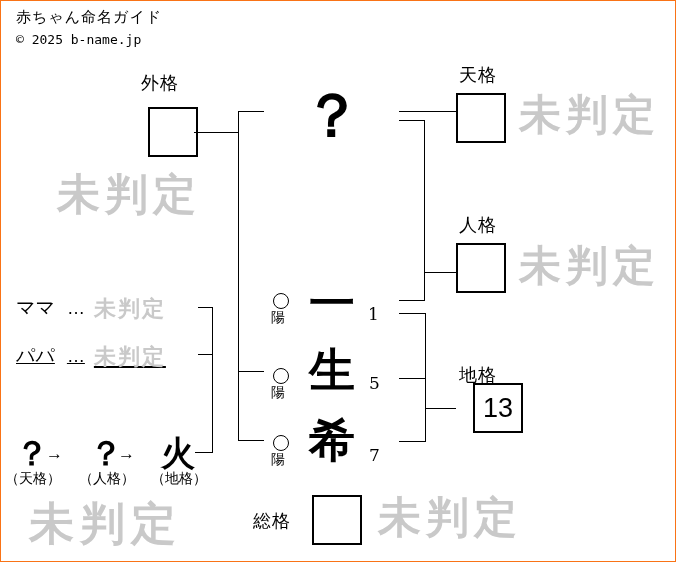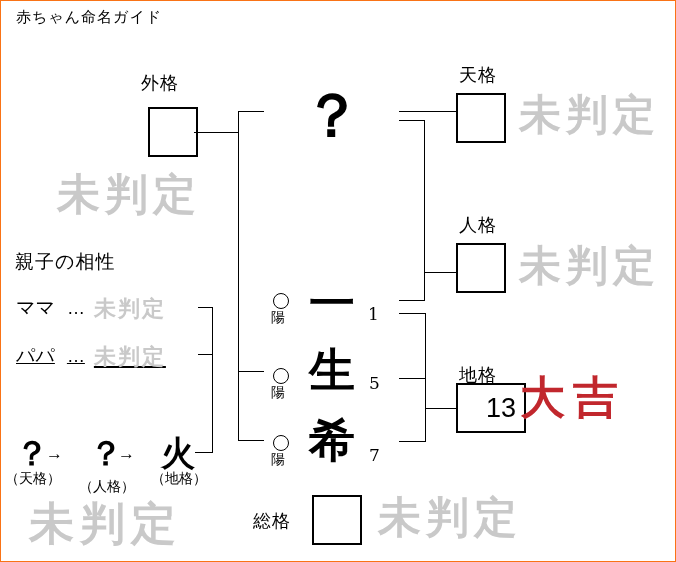--- a/index.html
+++ b/index.html
@@ -53,6 +53,7 @@
 <div class="page">
 
   <div class="abs" style="left:15px;top:7px;font-size:15px;letter-spacing:1px;">赤ちゃん命名ガイド</div>
+  <div class="abs" style="left:15px;top:31px;font-size:13px;font-family:'DejaVu Sans Mono', monospace;">© 2025 b-name.jp</div>
 
   <div class="flabel" style="left:140px;top:70px;">外格</div>
   <div class="fbox" style="left:147px;top:106px;"></div>

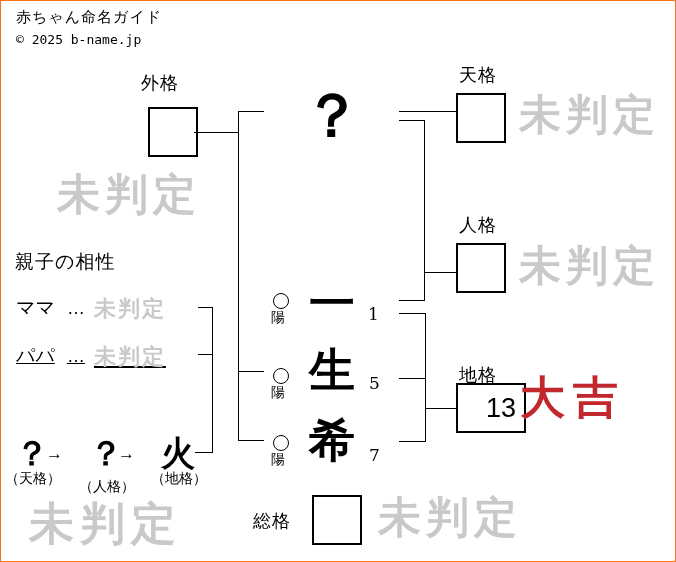--- a/index.html
+++ b/index.html
@@ -92,7 +92,6 @@
   <div class="kanji" style="left:304px;top:415px;">希</div>
   <span class="strokes" style="left:368px;top:446px;">7</span>
 
-  <div class="abs" style="left:14px;top:248px;font-size:19px;letter-spacing:1px;">親子の相性</div>
 
   <div class="compat-row" style="left:15px;top:294px;justify-content:flex-end;">
     <span class="lbl">ママ</span>

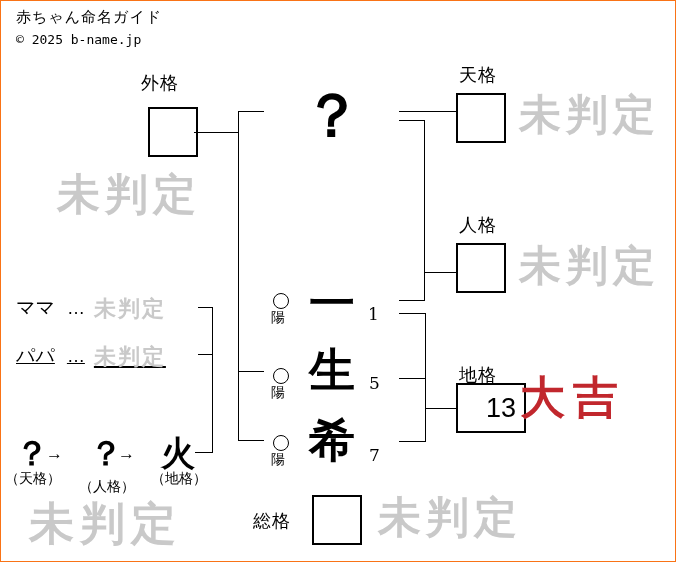--- a/index.html
+++ b/index.html
@@ -68,7 +68,7 @@
   <div class="wm" style="left:518px;top:244px;font-size:42px;letter-spacing:5px;color:#c9c9c9;">未判定</div>
 
   <div class="flabel" style="left:458px;top:362px;">地格</div>
-  <div class="fbox" style="left:455px;top:382px;padding-left:20px;">13</div>
+  <div class="fbox" style="left:472px;top:382px;">13</div>
   <div class="wm" style="left:519px;top:374px;font-size:45px;letter-spacing:8px;color:#c1272d;">大吉</div>
 
   <div class="flabel" style="left:252px;top:508px;">総格</div>

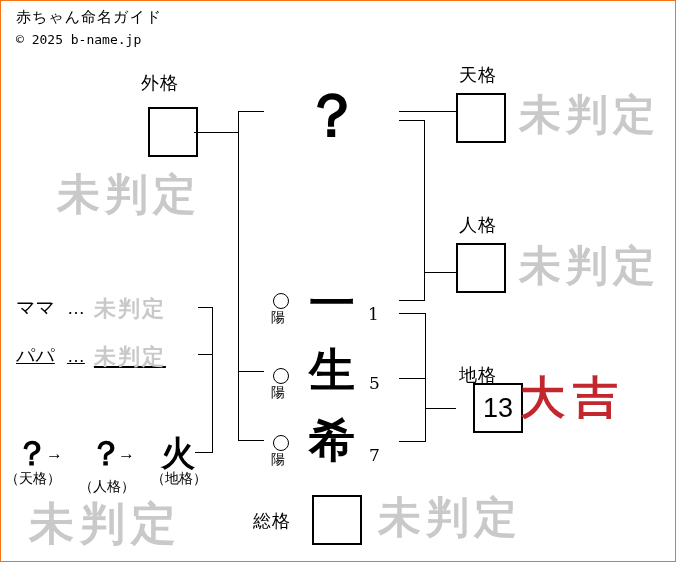--- a/index.html
+++ b/index.html
@@ -69,7 +69,6 @@
 
   <div class="flabel" style="left:458px;top:362px;">地格</div>
   <div class="fbox" style="left:472px;top:382px;">13</div>
-  <div class="wm" style="left:519px;top:374px;font-size:45px;letter-spacing:8px;color:#c1272d;">大吉</div>
 
   <div class="flabel" style="left:252px;top:508px;">総格</div>
   <div class="fbox" style="left:311px;top:494px;"></div>

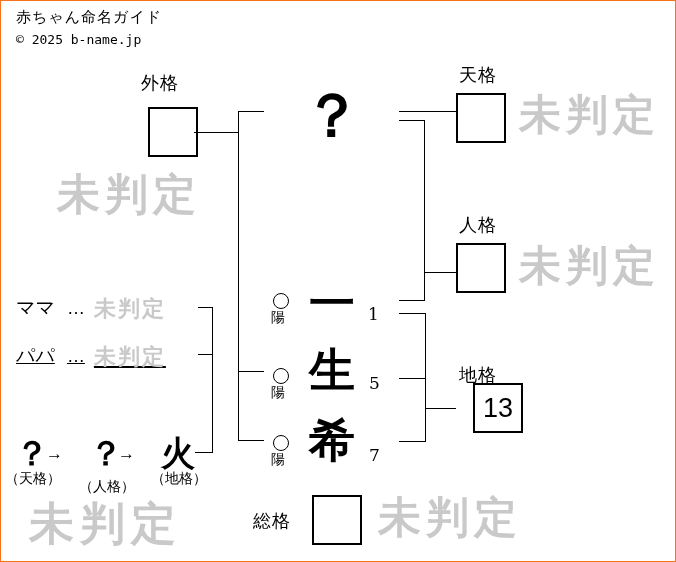--- a/index.html
+++ b/index.html
@@ -118,7 +118,7 @@
   <span class="gog-arrow" style="left:117px;top:444px;">→</span>
 
   <div class="gog-lbl" style="left:2px;top:469px;">（天格）</div>
-  <div class="gog-lbl" style="left:76px;top:469px;margin-top:8px;">（人格）</div>
+  <div class="gog-lbl" style="left:76px;top:469px;">（人格）</div>
   <div class="gog-lbl" style="left:148px;top:469px;">（地格）</div>
 
   <div class="wm" style="left:28px;top:500px;font-size:45px;letter-spacing:6px;color:#c9c9c9;">未判定</div>

